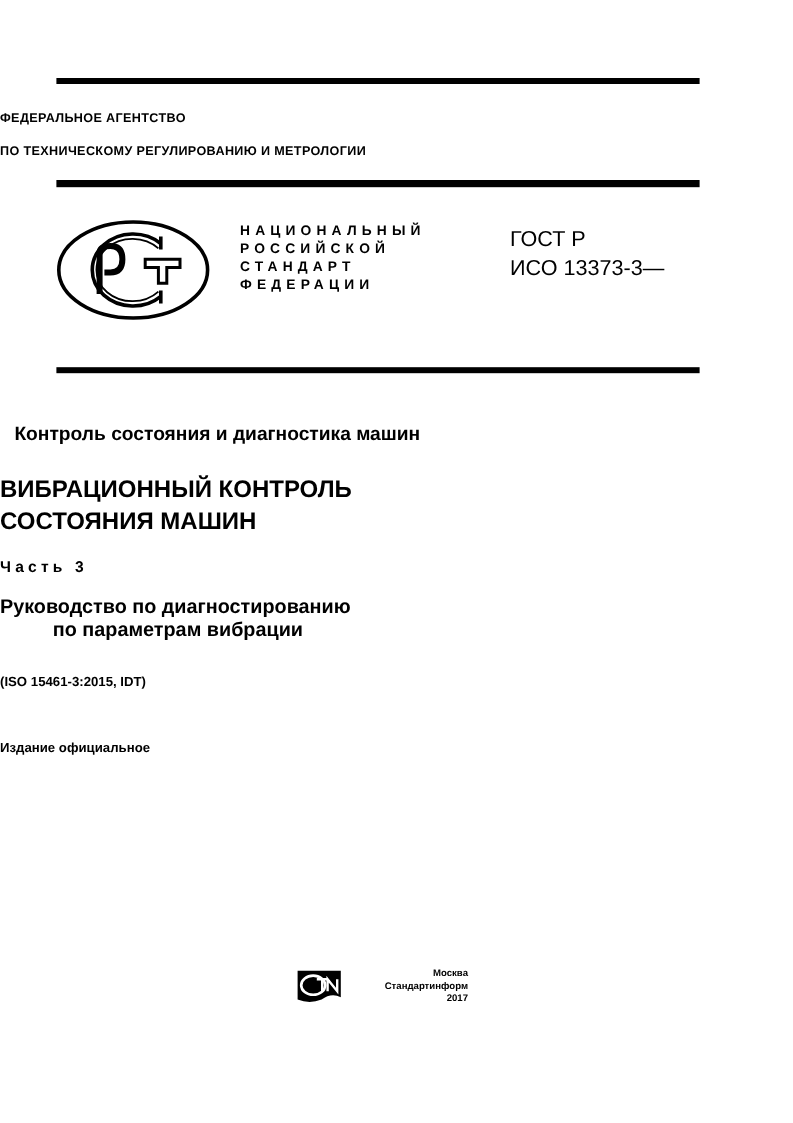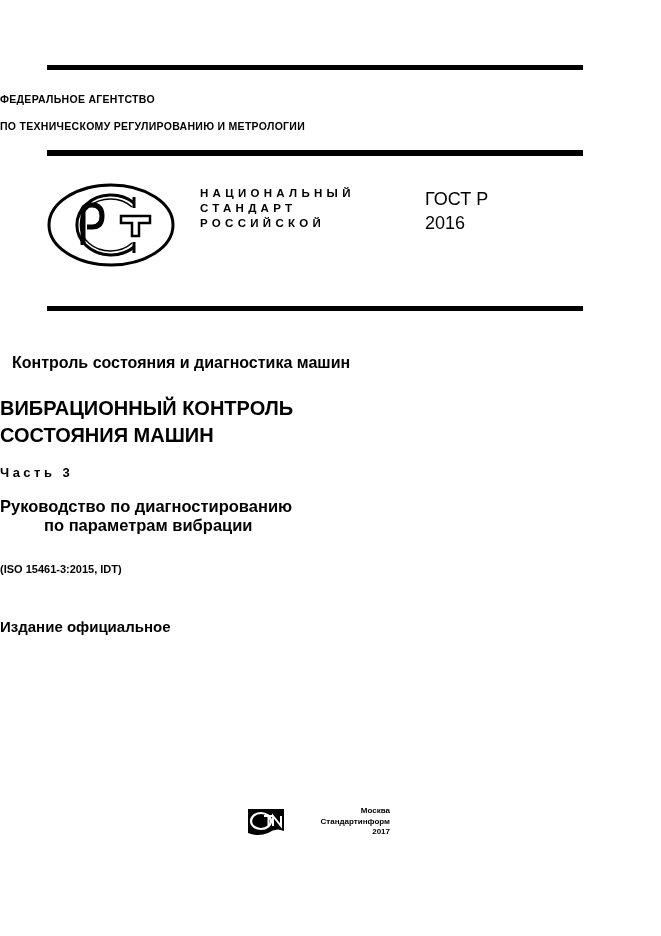--- a/index.html
+++ b/index.html
@@ -58,8 +58,8 @@
 
 <div class="nat-std">
   <div>НАЦИОНАЛЬНЫЙ</div>
+  <div>РОССИЙСКОЙ</div>
   <div>СТАНДАРТ</div>
-  <div>РОССИЙСКОЙ</div>
 </div>
 
 <div class="gost">

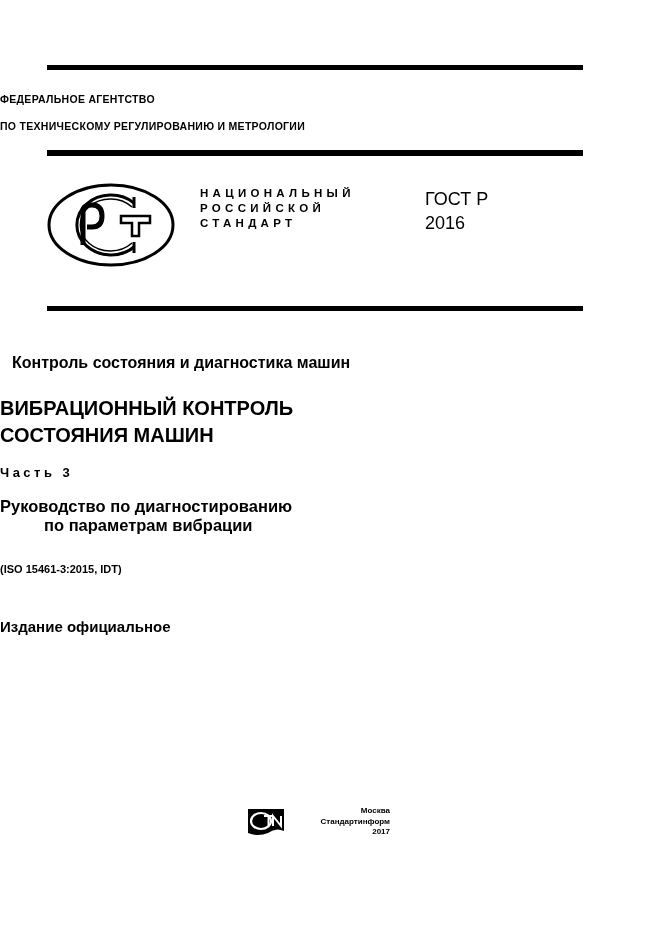--- a/index.html
+++ b/index.html
@@ -64,6 +64,7 @@
 
 <div class="gost">
   <div>ГОСТ Р</div>
+  <div>ИСО 13373-3—</div>
   <div>2016</div>
 </div>
 

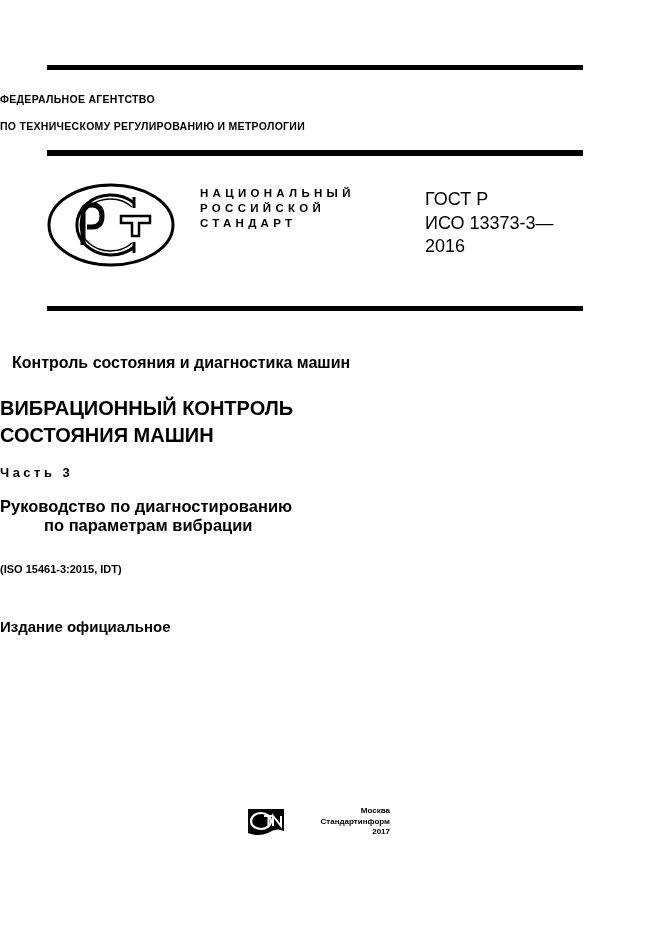--- a/index.html
+++ b/index.html
@@ -60,6 +60,7 @@
   <div>НАЦИОНАЛЬНЫЙ</div>
   <div>РОССИЙСКОЙ</div>
   <div>СТАНДАРТ</div>
+  <div>ФЕДЕРАЦИИ</div>
 </div>
 
 <div class="gost">

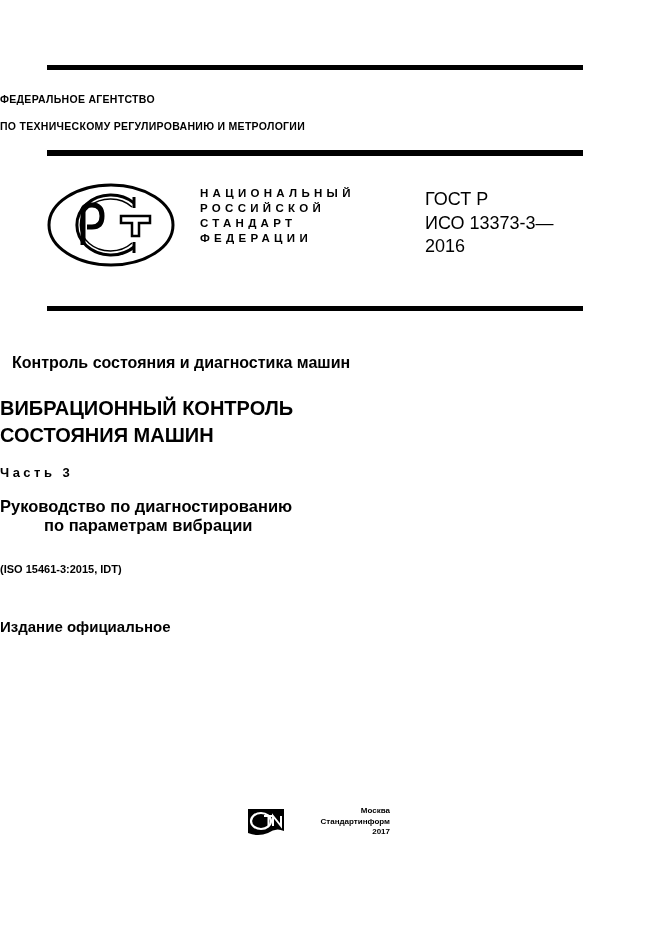--- a/index.html
+++ b/index.html
@@ -66,7 +66,6 @@
 <div class="gost">
   <div>ГОСТ Р</div>
   <div>ИСО 13373-3—</div>
-  <div>2016</div>
 </div>
 
 <div class="abs subtitle" style="top:354px;">Контроль состояния и диагностика машин</div>

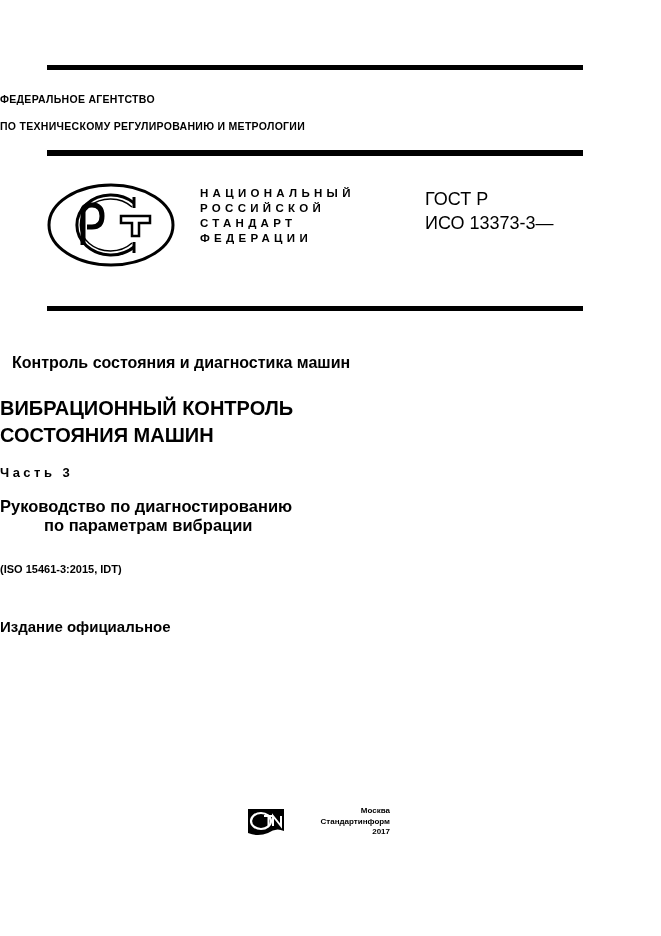--- a/index.html
+++ b/index.html
@@ -24,7 +24,7 @@
   .part { font-size: 13px; letter-spacing: 3.5px; }
   .part-title { font-size: 16.5px; line-height: 19px; }
   .iso { font-size: 11px; }
-  .edition { font-size: 15px; }
+  .edition { font-size: 11px; }
   .publisher-logo { position: absolute; left: 246px; top: 807px; width: 40px; height: 30px; }
   .publisher {
     position: absolute; left: 290px; top: 806px; width: 100px;

